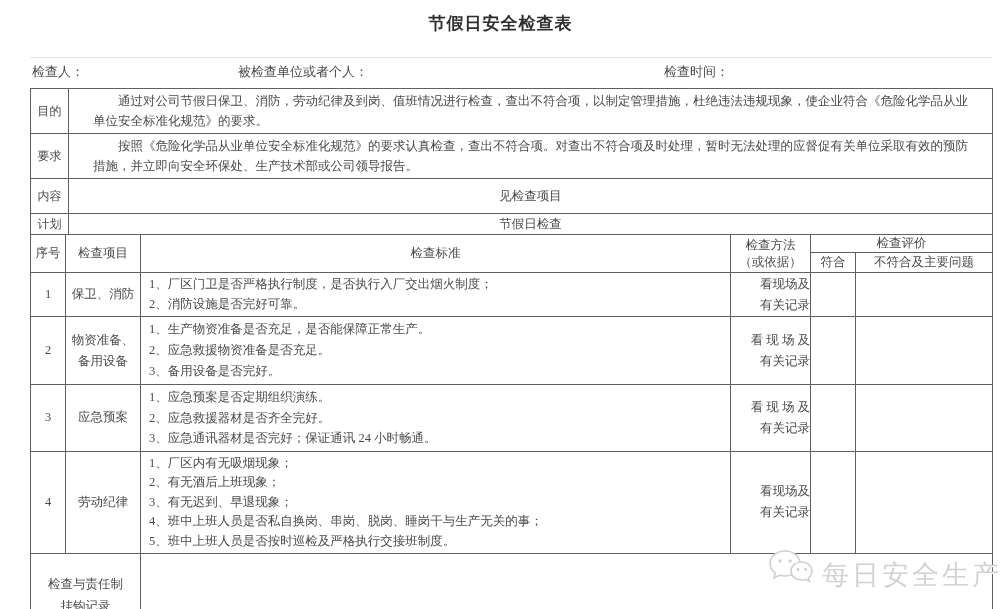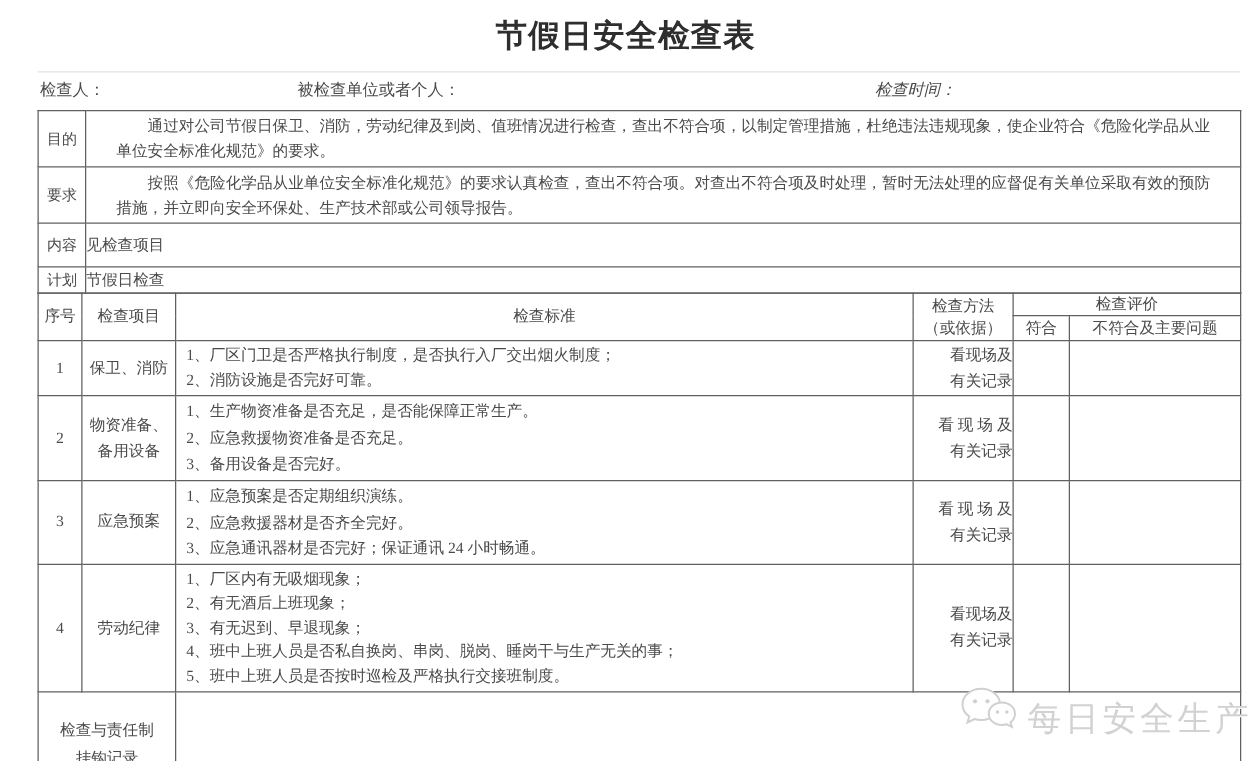--- a/index.html
+++ b/index.html
@@ -21,7 +21,7 @@
     left: 0;
     width: 100%;
     text-align: center;
-    font-size: 25px;
+    font-size: 17px;
     font-weight: bold;
     color: #2e2e2e;
     letter-spacing: 1px;

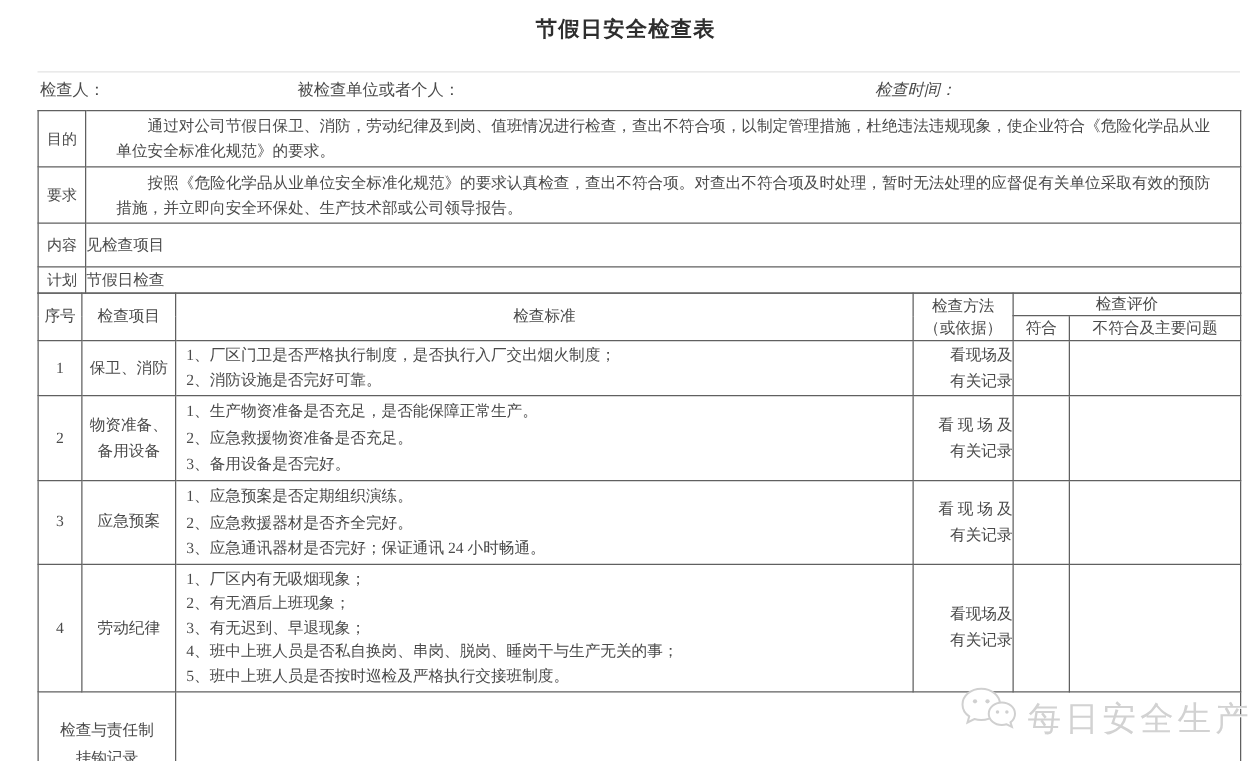--- a/index.html
+++ b/index.html
@@ -45,7 +45,7 @@
   .info-row span { position: absolute; white-space: nowrap; }
   .info-inspector { left: 32px; }
   .info-unit { left: 238px; }
-  .info-time { left: 700px; font-style: italic; }
+  .info-time { left: 664px; }
 
   .tables {
     position: absolute;

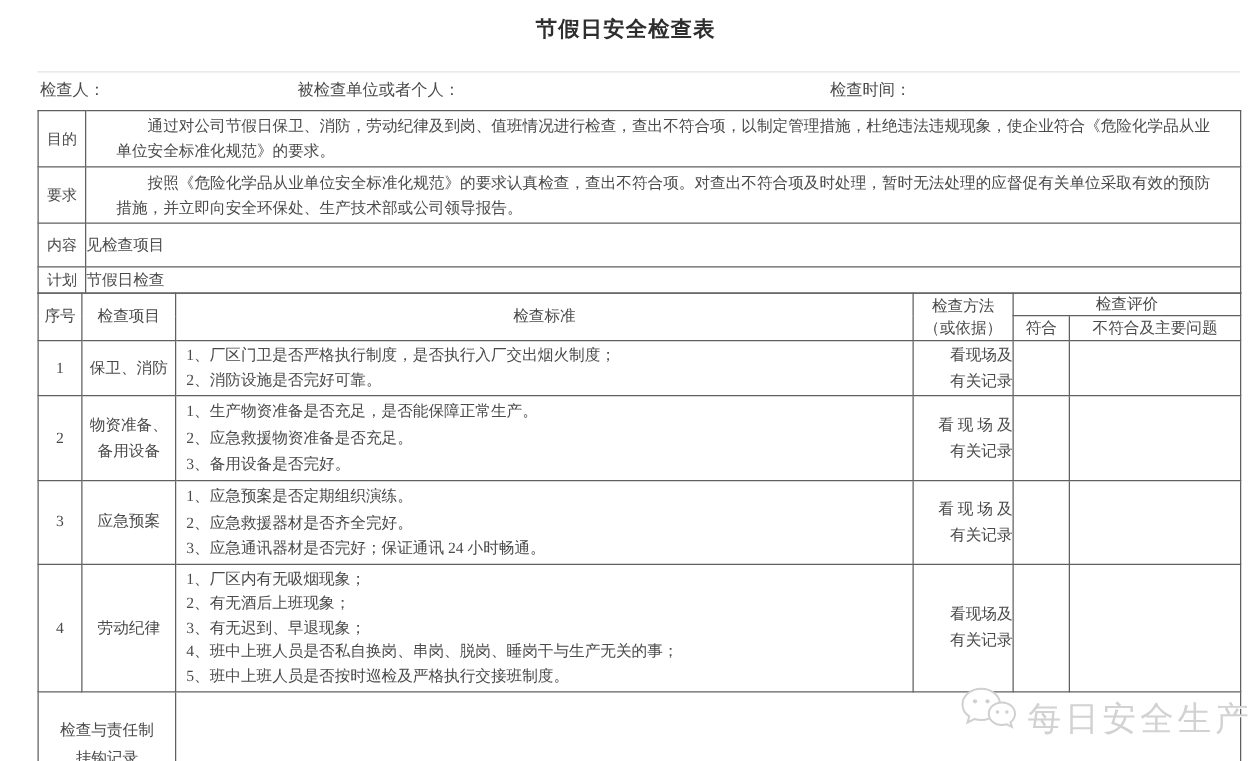--- a/index.html
+++ b/index.html
@@ -76,7 +76,7 @@
     line-height: 20px;
     text-indent: 2em;
   }
-  .meta-center { text-align: left; }
+  .meta-center { text-align: center; }
 
   
   .c { text-align: center; }

